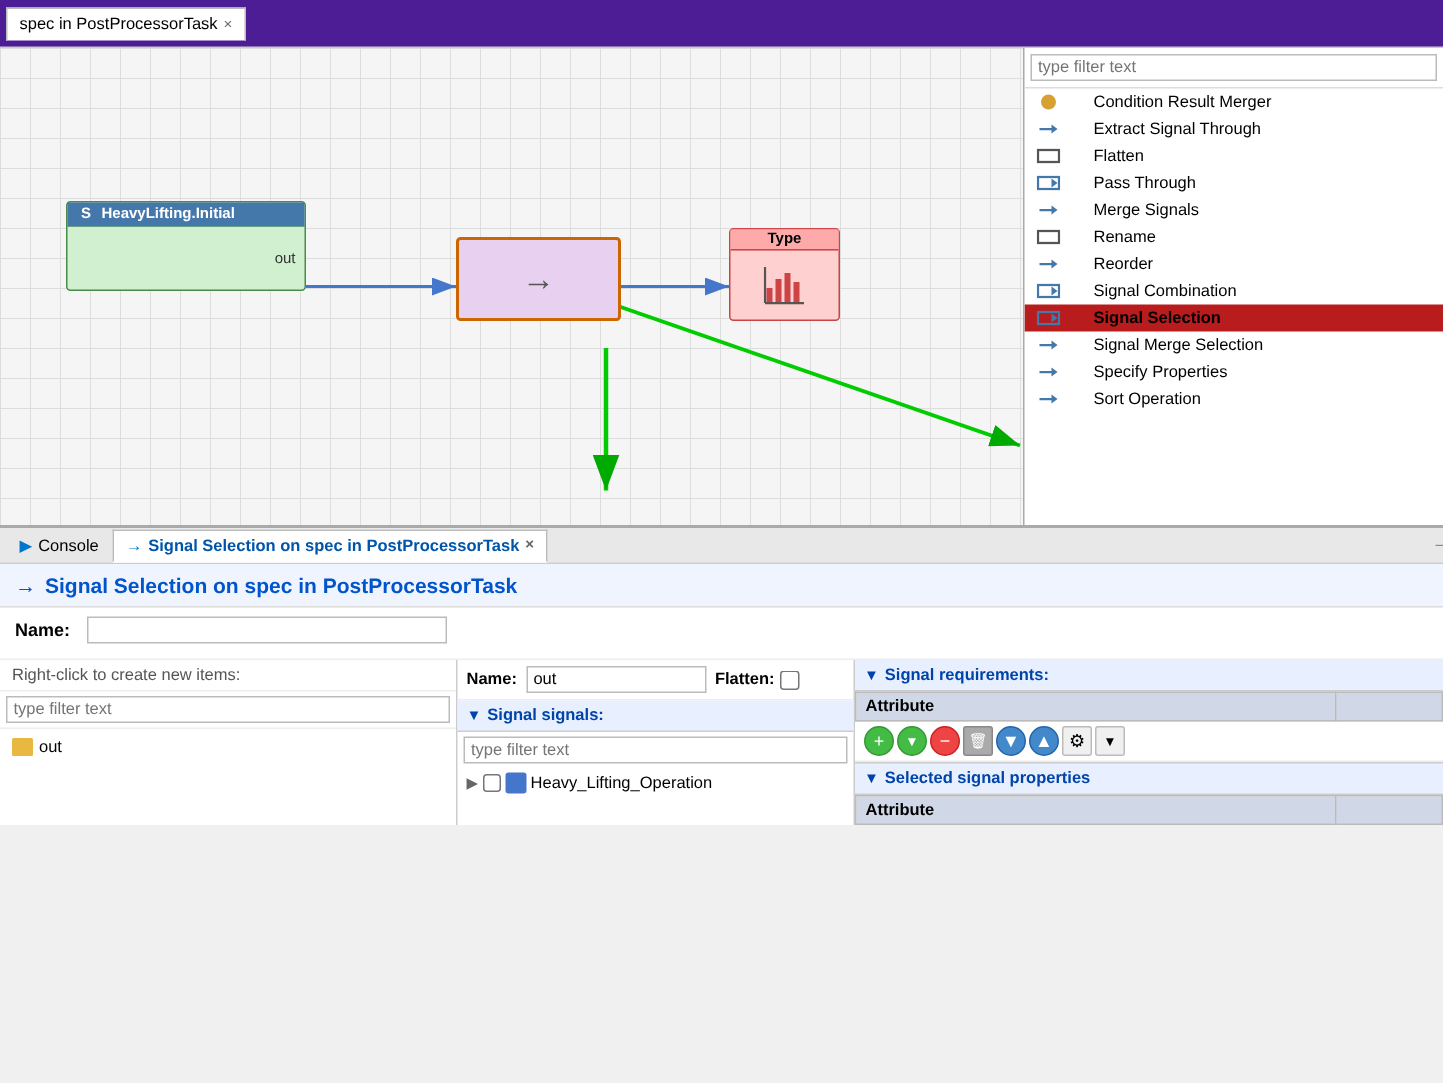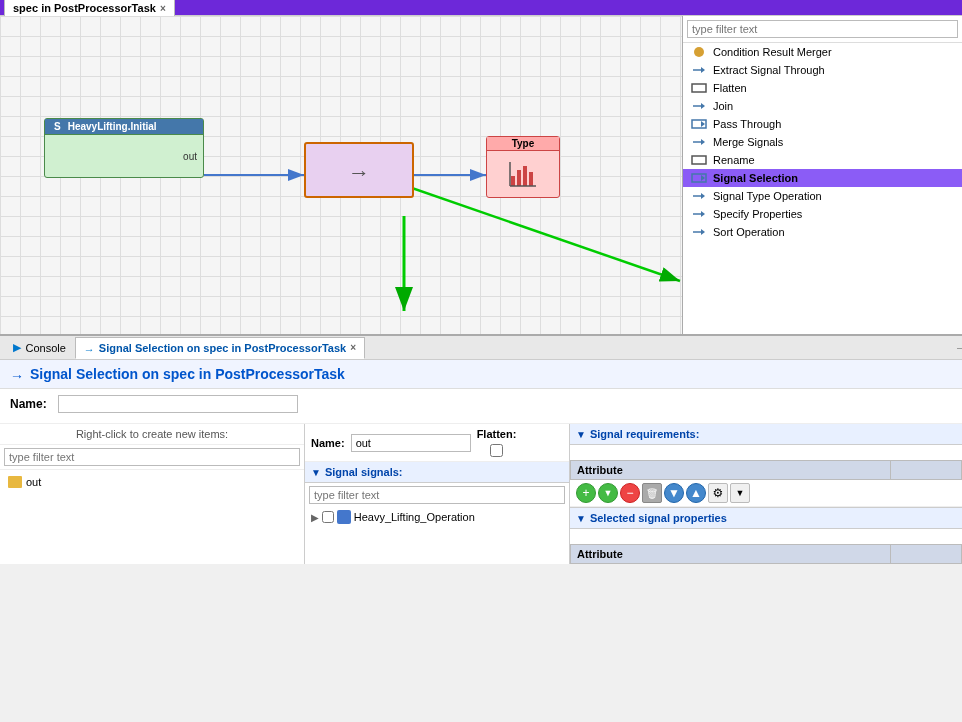--- a/index.html
+++ b/index.html
@@ -9,11 +9,10 @@
     .top-tab-bar {
       display: flex;
       align-items: center;
-      background: #6d28d9;
+      background: #4c1d95;
       border-bottom: 1px solid #ccc;
-      height: 16px;
+      height: 32px;
       padding-left: 4px;
-      font-weight: bold;
     }
     .top-tab {
       display: flex;

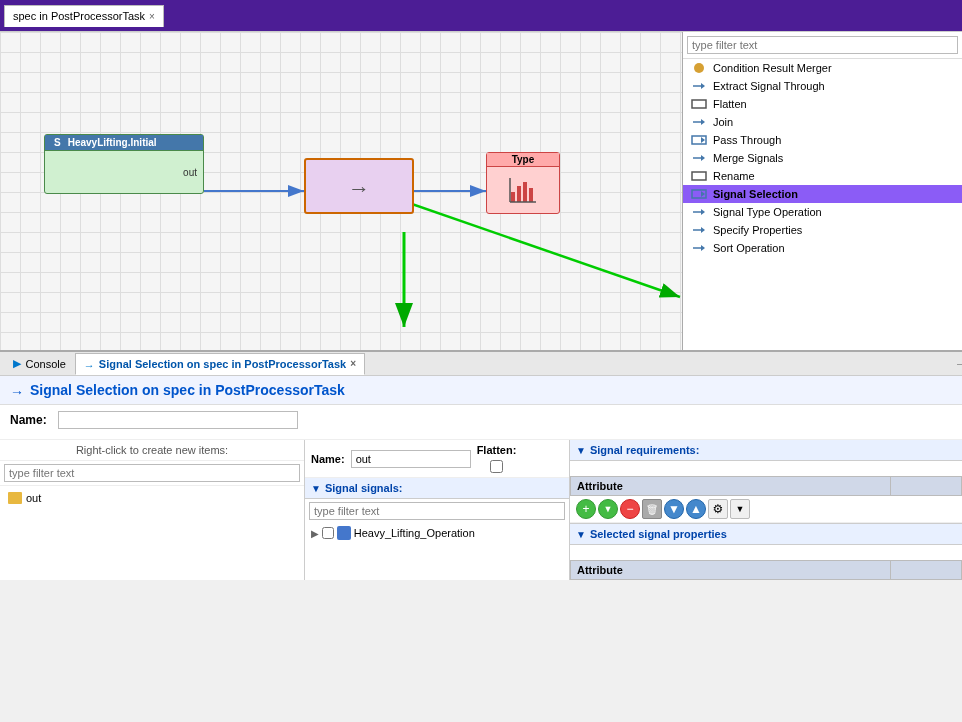--- a/index.html
+++ b/index.html
@@ -195,7 +195,7 @@
       padding: 3px 8px;
       font-size: 11px;
       cursor: pointer;
-      gap: 6px;
+      gap: 22px;
     }
     .palette-item.selected { background: #8b5cf6; font-weight: bold; }
     .palette-icon {

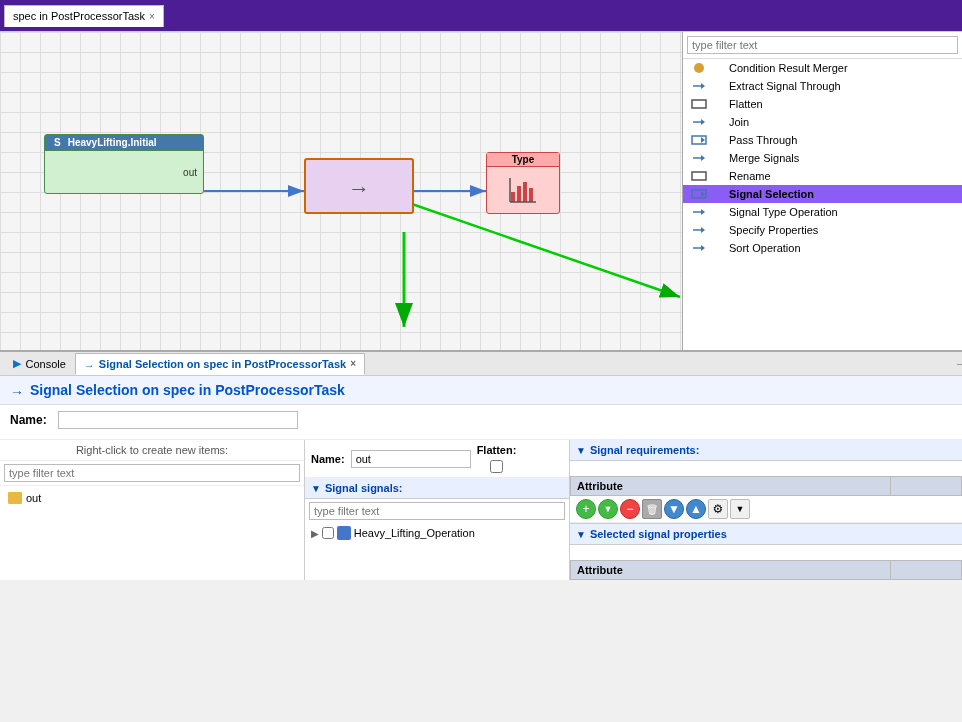--- a/index.html
+++ b/index.html
@@ -578,15 +578,6 @@
             </svg>
           </span>
           <span>Flatten</span>
-        </div>
-        <div class="palette-item">
-          <span class="palette-icon">
-            <svg width="16" height="12" viewBox="0 0 16 12">
-              <line x1="2" y1="6" x2="12" y2="6" stroke="#4477aa" stroke-width="1.5"></line>
-              <polygon points="10,3 14,6 10,9" fill="#4477aa"></polygon>
-            </svg>
-          </span>
-          <span>Join</span>
         </div>
         <div class="palette-item">
           <span class="palette-icon">

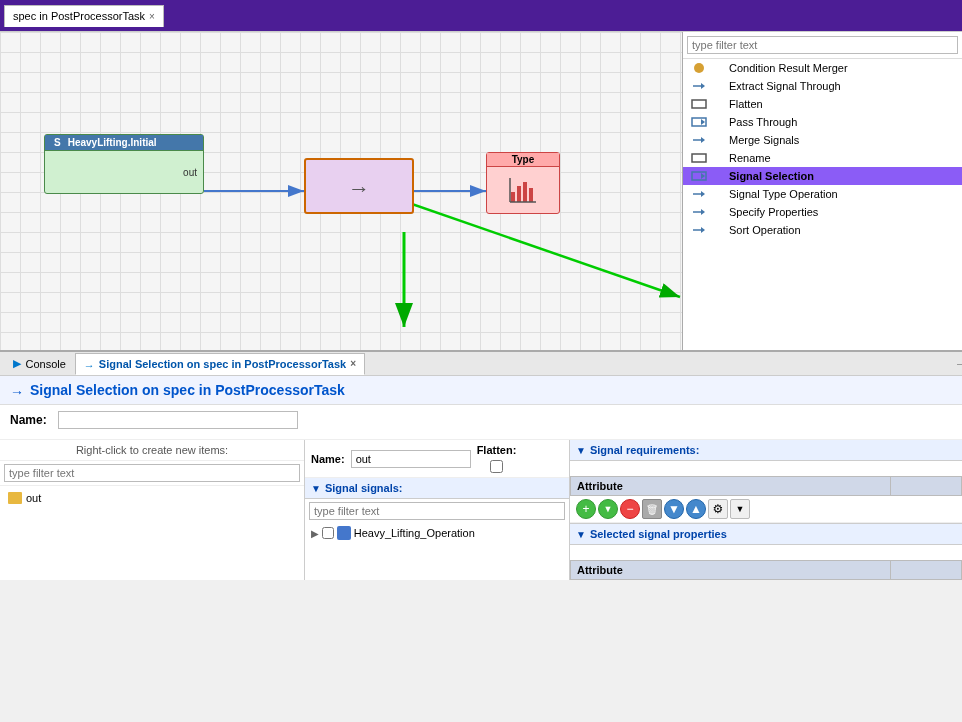--- a/index.html
+++ b/index.html
@@ -604,6 +604,15 @@
             </svg>
           </span>
           <span>Rename</span>
+        </div>
+        <div class="palette-item">
+          <span class="palette-icon">
+            <svg width="16" height="12" viewBox="0 0 16 12">
+              <line x1="2" y1="6" x2="12" y2="6" stroke="#4477aa" stroke-width="1.5"></line>
+              <polygon points="10,3 14,6 10,9" fill="#4477aa"></polygon>
+            </svg>
+          </span>
+          <span>Reorder</span>
         </div>
         <div class="palette-item selected">
           <span class="palette-icon">

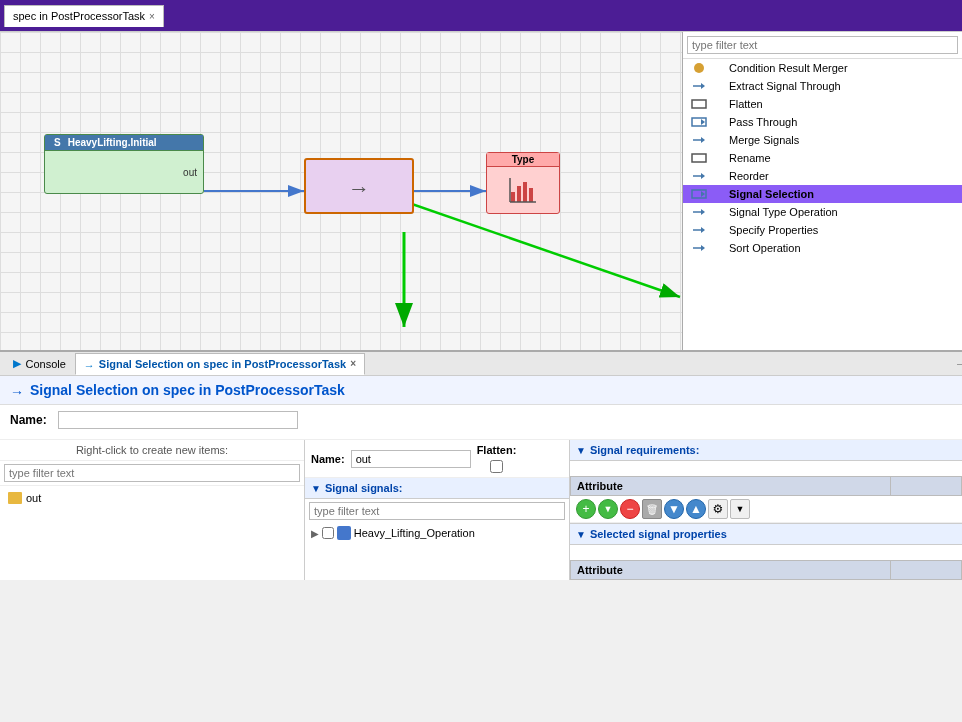--- a/index.html
+++ b/index.html
@@ -613,6 +613,15 @@
             </svg>
           </span>
           <span>Reorder</span>
+        </div>
+        <div class="palette-item">
+          <span class="palette-icon">
+            <svg width="16" height="12" viewBox="0 0 16 12">
+              <rect x="1" y="2" width="14" height="8" fill="none" stroke="#4477aa" stroke-width="1.5"></rect>
+              <polygon points="10,3 14,6 10,9" fill="#4477aa"></polygon>
+            </svg>
+          </span>
+          <span>Signal Combination</span>
         </div>
         <div class="palette-item selected">
           <span class="palette-icon">

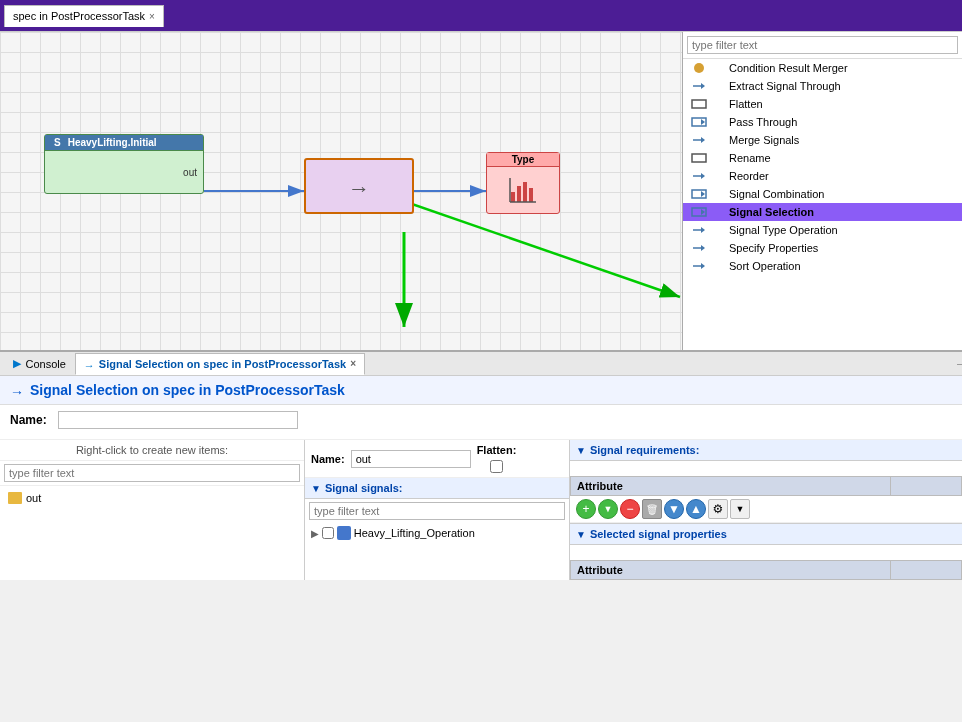--- a/index.html
+++ b/index.html
@@ -197,7 +197,7 @@
       cursor: pointer;
       gap: 22px;
     }
-    .palette-item.selected { background: #8b5cf6; font-weight: bold; }
+    .palette-item.selected { background: #b91c1c; font-weight: bold; }
     .palette-icon {
       width: 16px;
       height: 12px;

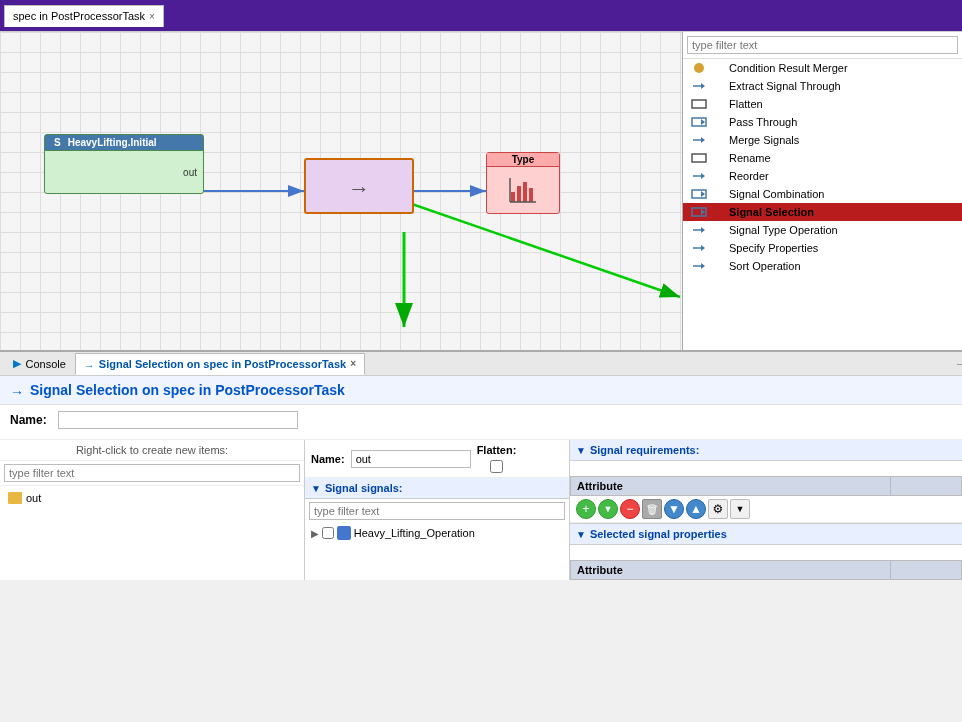--- a/index.html
+++ b/index.html
@@ -639,7 +639,7 @@
               <polygon points="10,3 14,6 10,9" fill="#4477aa"></polygon>
             </svg>
           </span>
-          <span>Signal Type Operation</span>
+          <span>Signal Merge Selection</span>
         </div>
         <div class="palette-item">
           <span class="palette-icon">

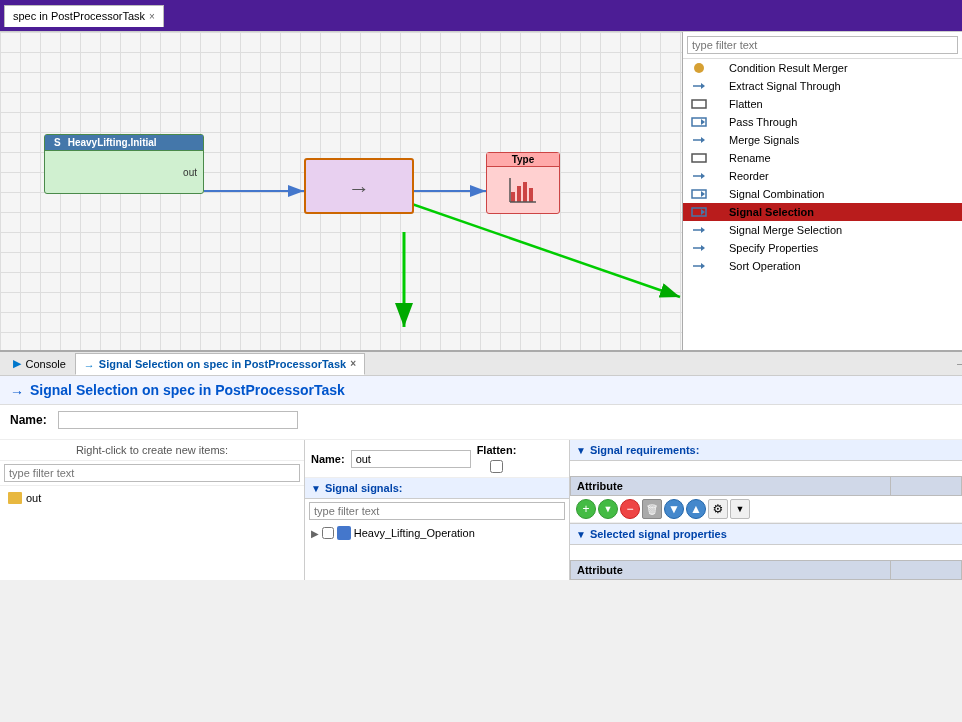--- a/index.html
+++ b/index.html
@@ -307,7 +307,6 @@
       color: #555;
       padding: 4px 8px;
       border-bottom: 1px solid #eee;
-      text-align: center;
     }
     .left-panel-search {
       padding: 3px 4px;

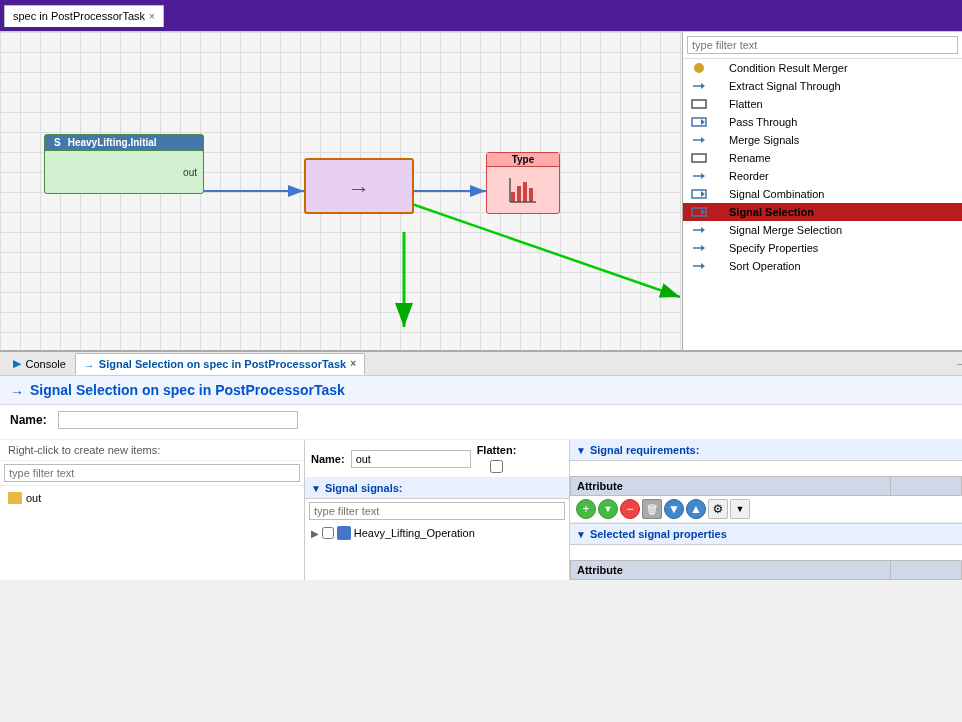--- a/index.html
+++ b/index.html
@@ -375,7 +375,6 @@
       align-items: center;
       gap: 4px;
       font-size: 11px;
-      flex-direction: column;
     }
     .middle-filter {
       padding: 3px 4px;

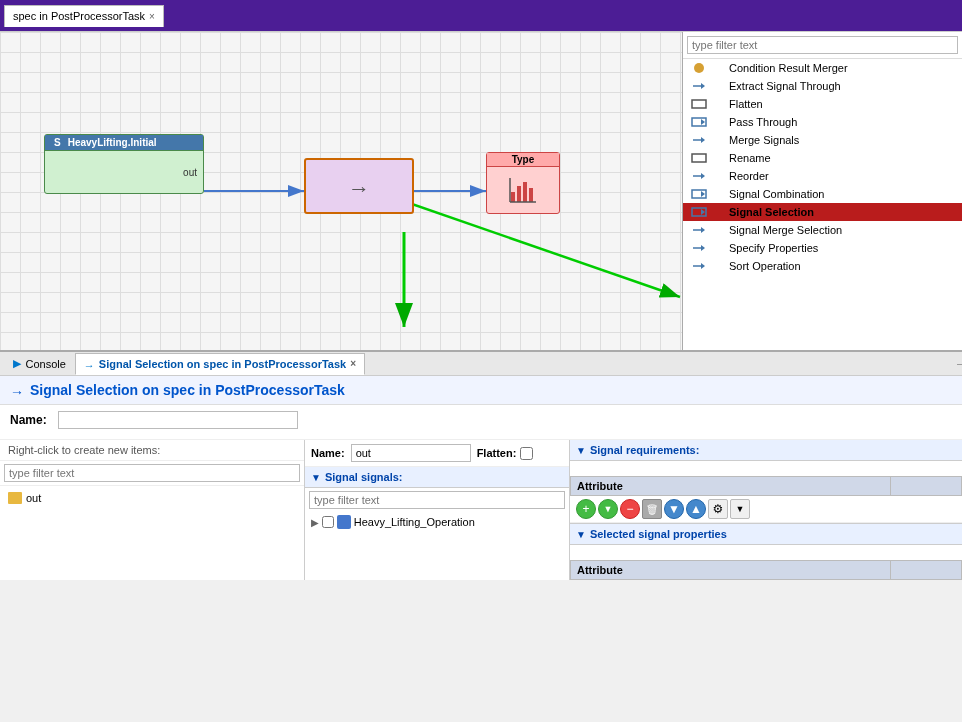--- a/index.html
+++ b/index.html
@@ -419,7 +419,6 @@
     .attr-table {
       width: 100%;
       border-collapse: collapse;
-      margin-top: 15px;
     }
     .attr-table th {
       background: #d0d8e8;

